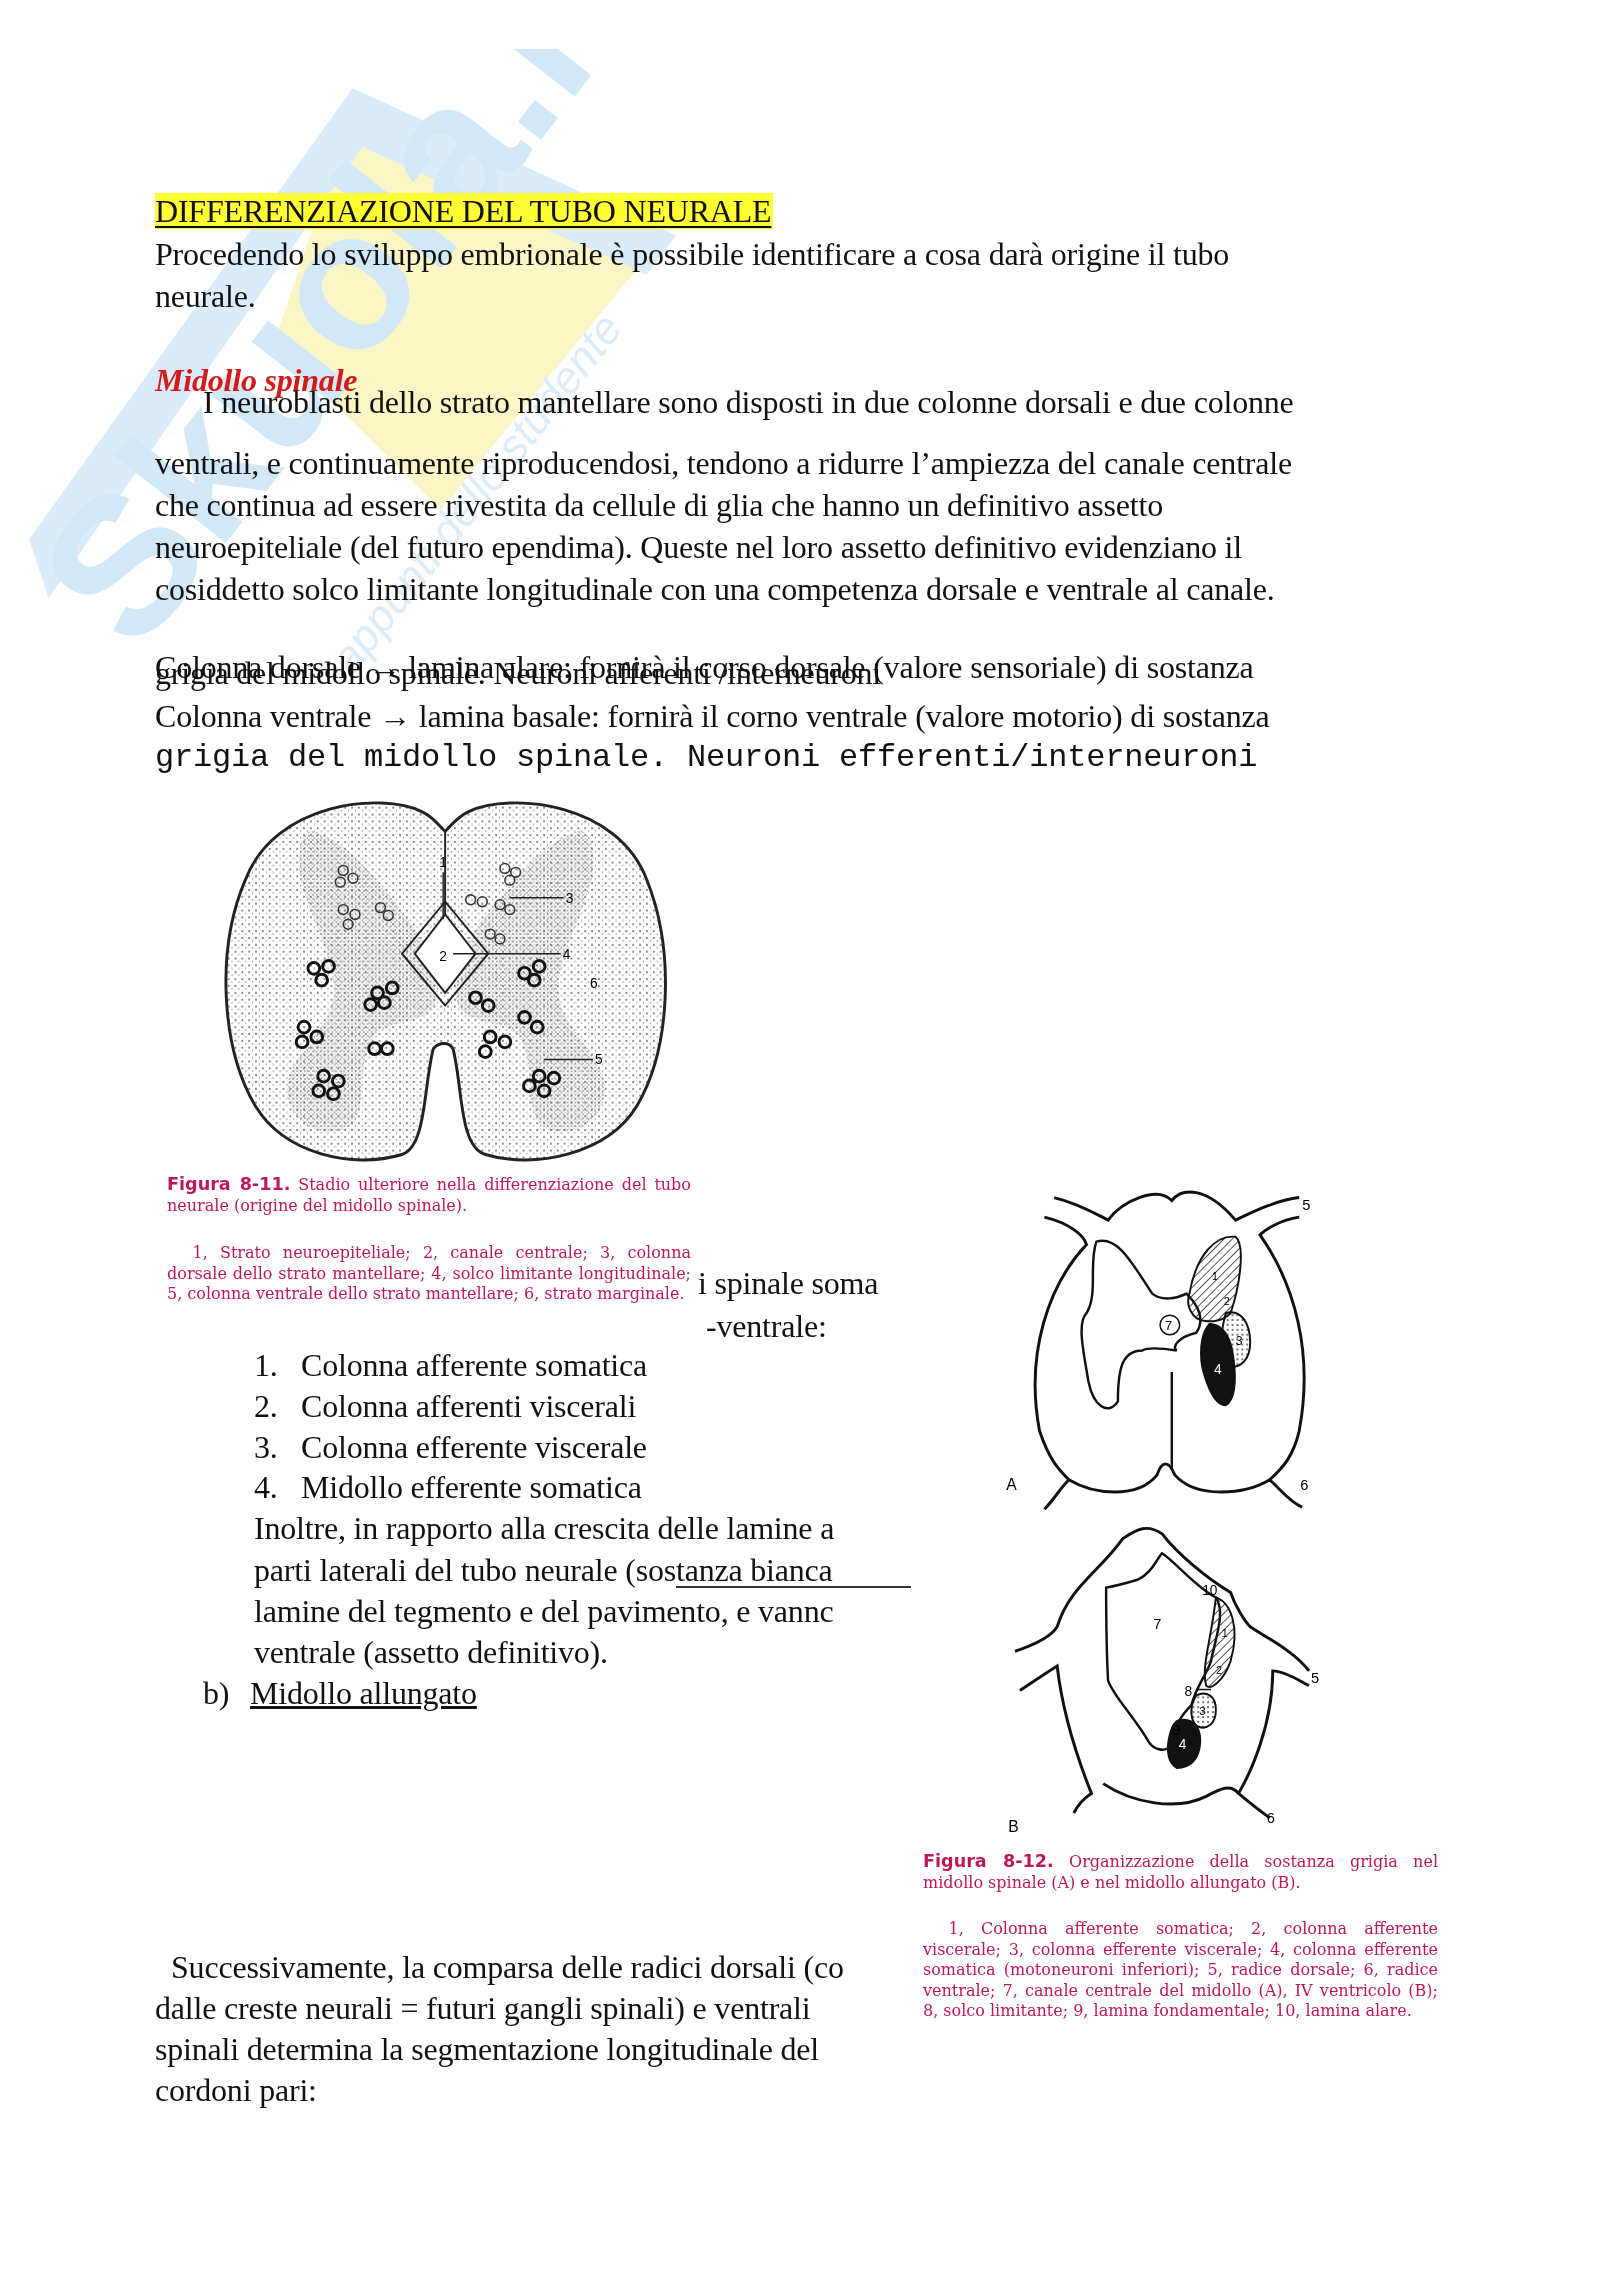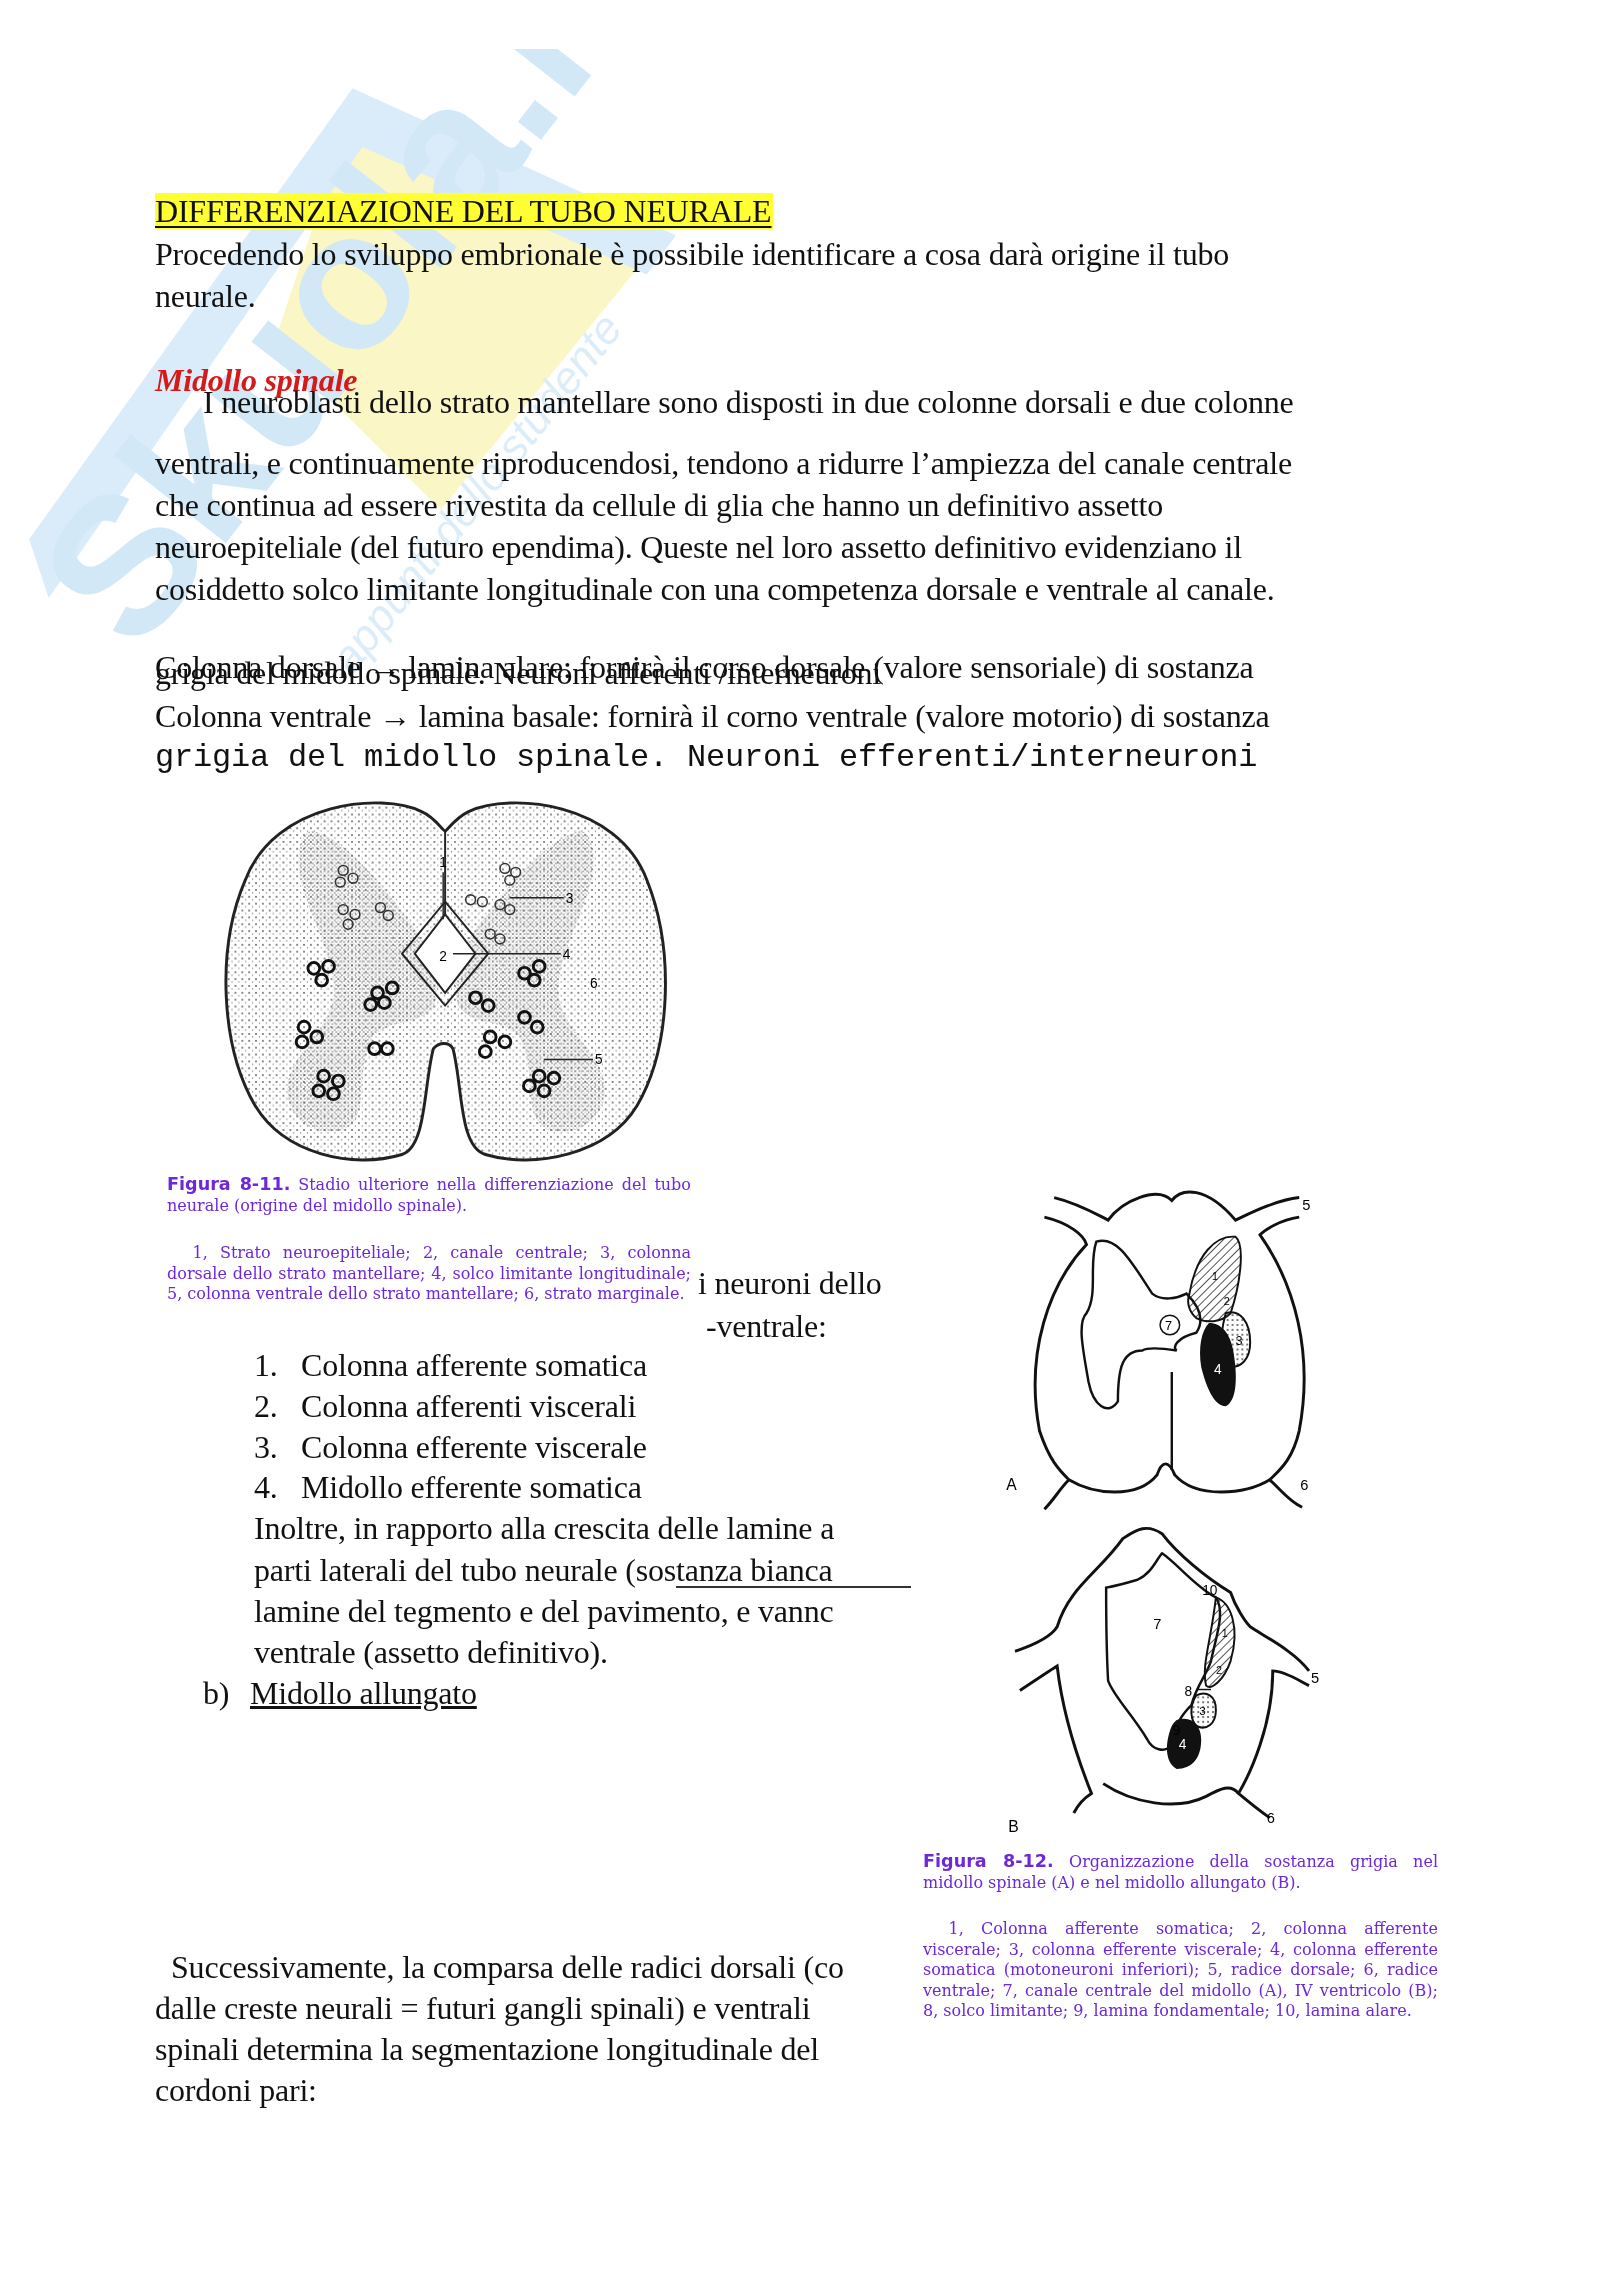--- a/index.html
+++ b/index.html
@@ -10,7 +10,7 @@
   .line { position: absolute; font-size: 32px; line-height: 42px; white-space: nowrap; letter-spacing: -0.2px; }
   .title { background: #ffff33; text-decoration: underline; text-decoration-thickness: 2px; text-underline-offset: 3.9px; padding-right: 2px; margin-top: 45px; }
   .section { color: #d41a1a; font-weight: bold; font-style: italic; }
-  .cap { font-family: "DejaVu Serif", "Liberation Serif", serif; font-size: 16px; line-height: 20.6px; color: #6d28d9; position: absolute; }
+  .cap { font-family: "DejaVu Serif", "Liberation Serif", serif; font-size: 16px; line-height: 20.6px; color: #be185d; position: absolute; }
   .cap b.fig { font-family: "DejaVu Sans", "Liberation Sans", sans-serif; font-weight: bold; font-size: 17.6px; }
   .legend { text-indent: 25.5px; text-align: justify; }
   .num { display: inline-block; width: 47px; }

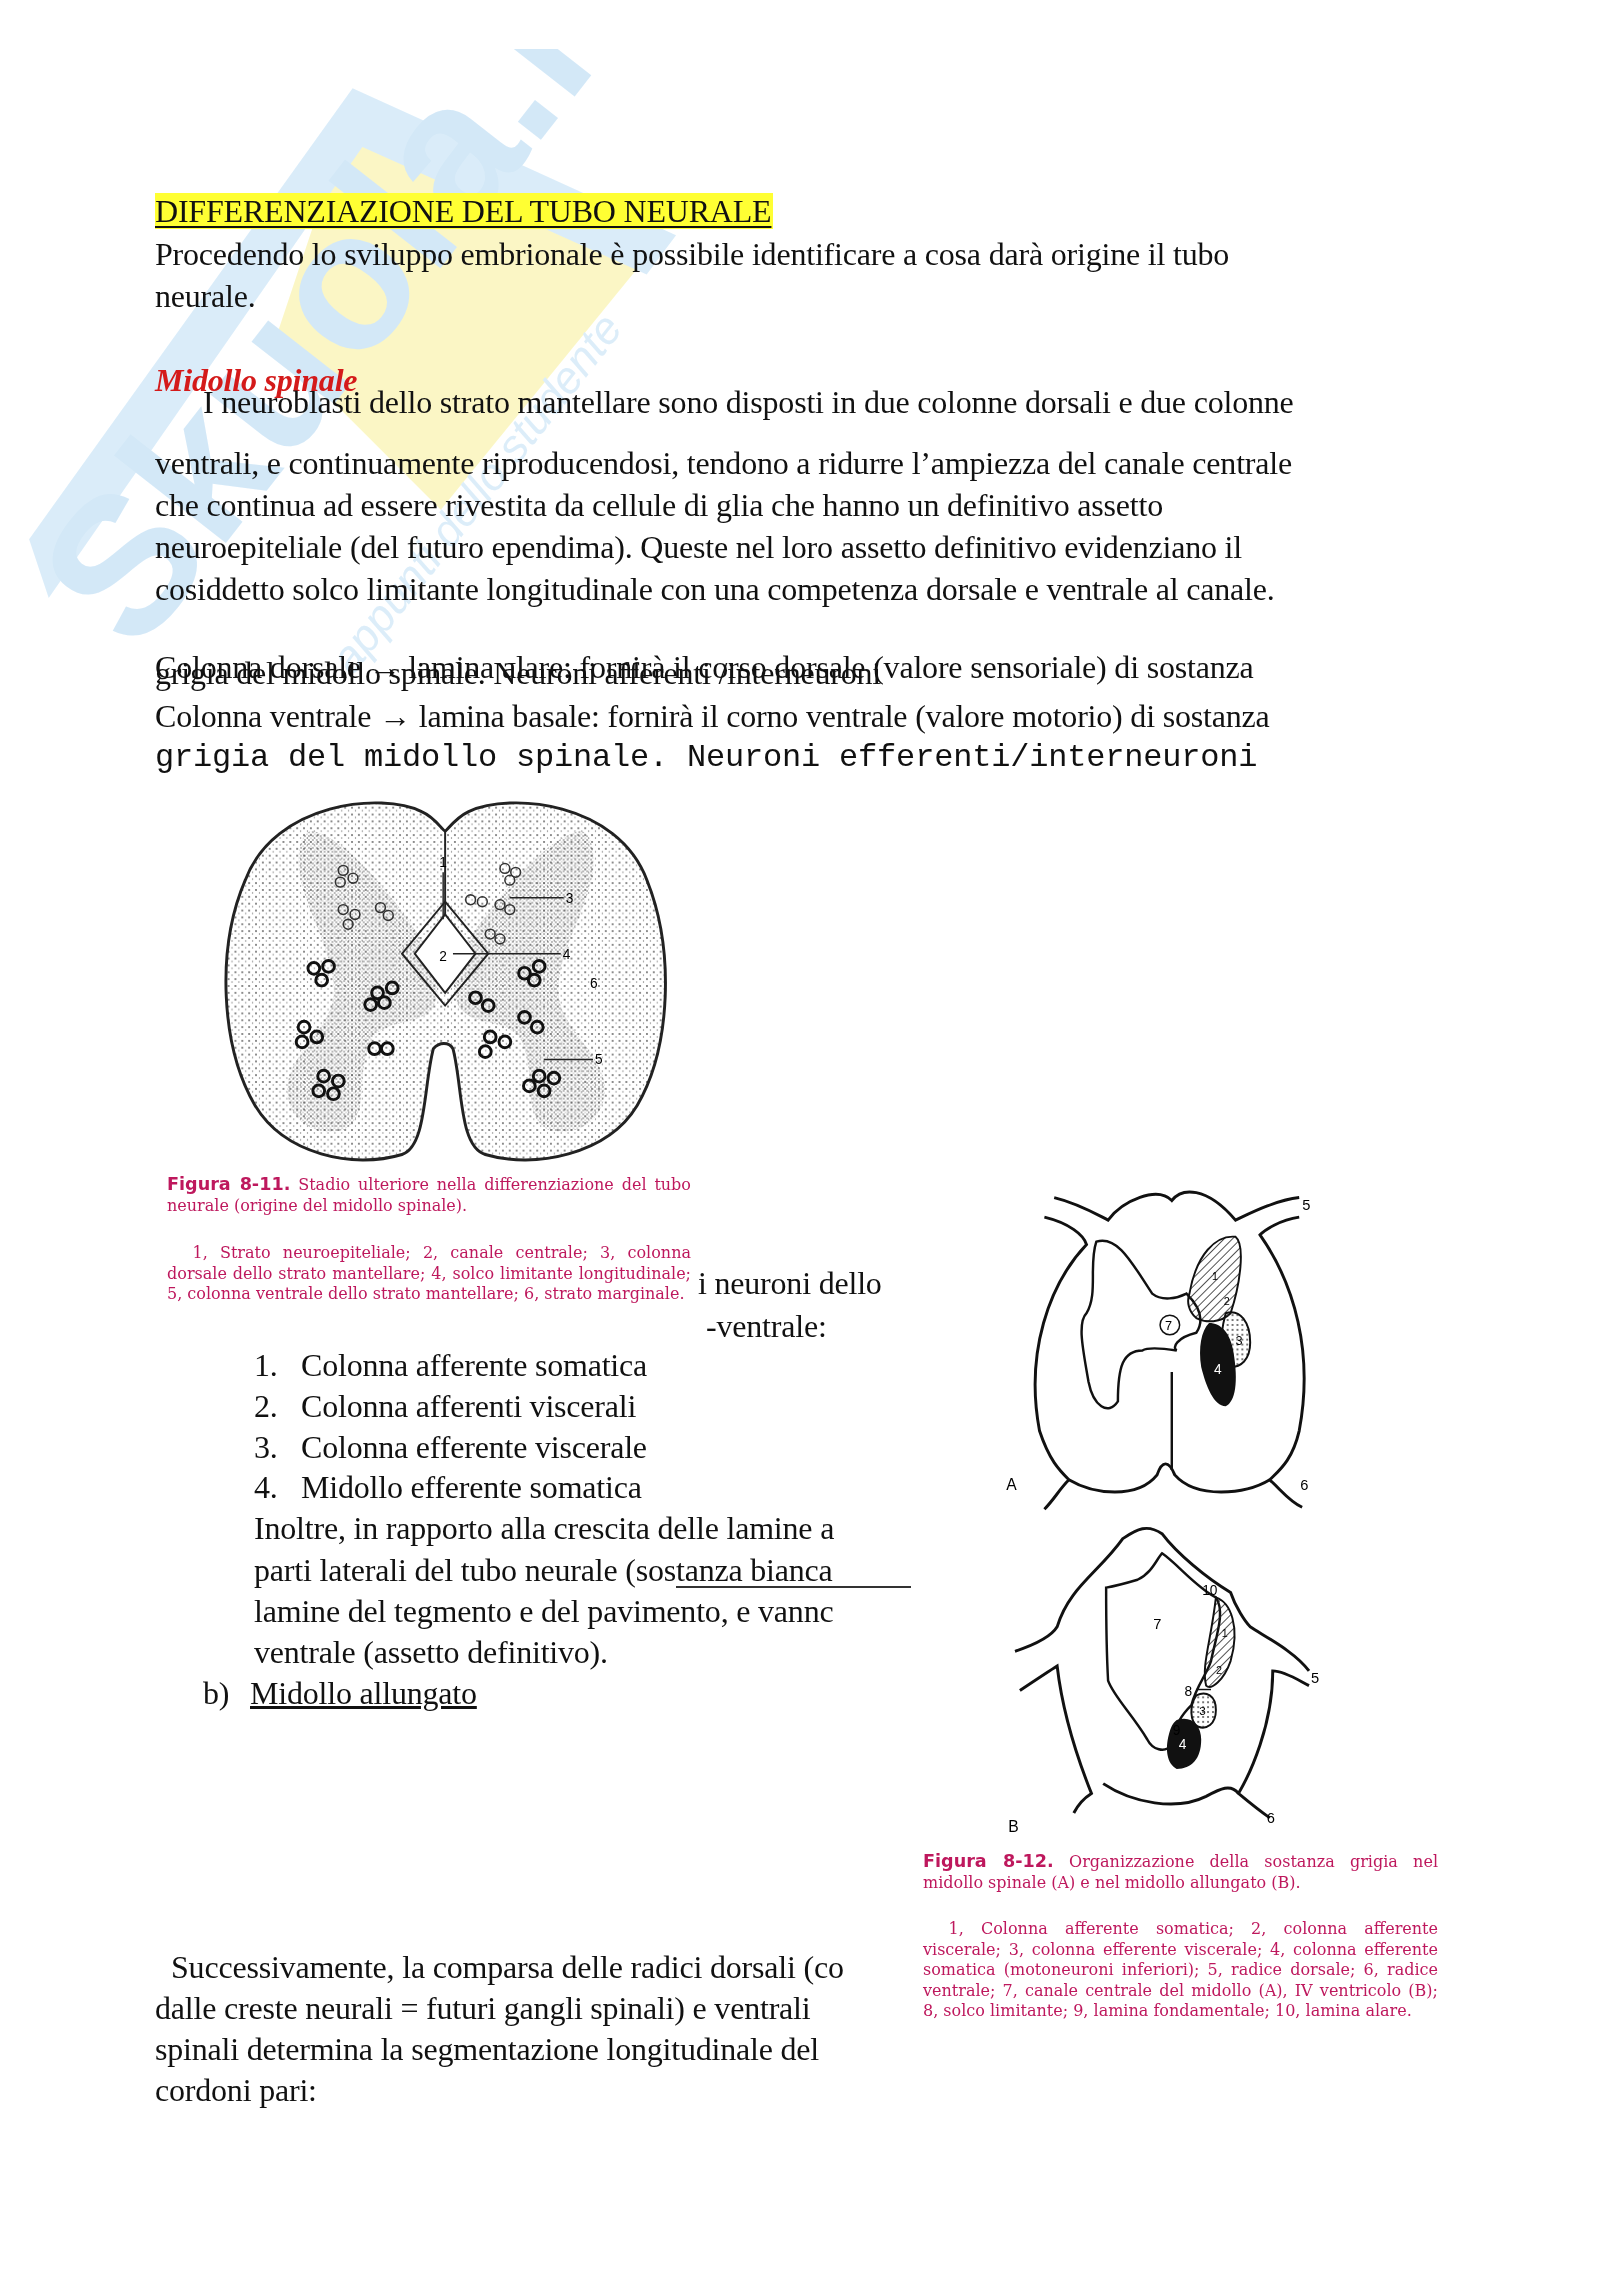--- a/index.html
+++ b/index.html
@@ -136,7 +136,7 @@
 </div>
 <div class="cap legend" style="left:167px; top:1243px; width:524px;">1, Strato neuroepiteliale; 2, canale centrale; 3, colonna dorsale dello strato mantellare; 4, solco limitante longitudinale; 5, colonna ventrale dello strato mantellare; 6, strato marginale.</div>
 
-<div class="line" style="left:698px; top:1262px;">i neuroni dello</div>
+<div class="line" style="left:698px; top:1262px;">i spinale soma</div>
 <div class="line" style="left:706px; top:1305px;">-ventrale:</div>
 
 <div class="line" style="left:254px; top:1344px;"><span class="num">1.</span><span>Colonna afferente somatica</span></div>

